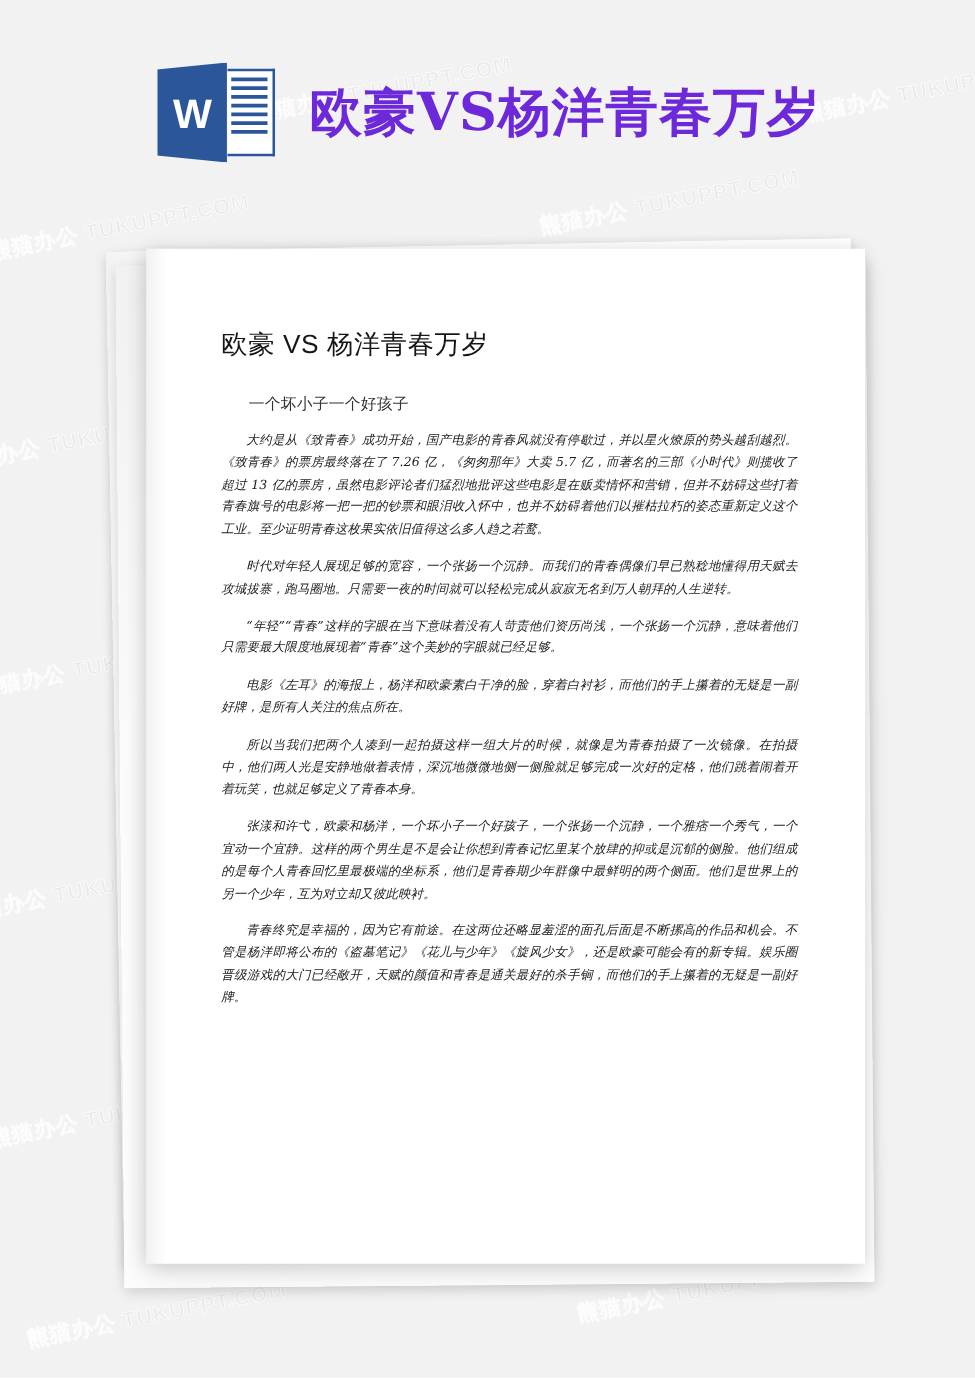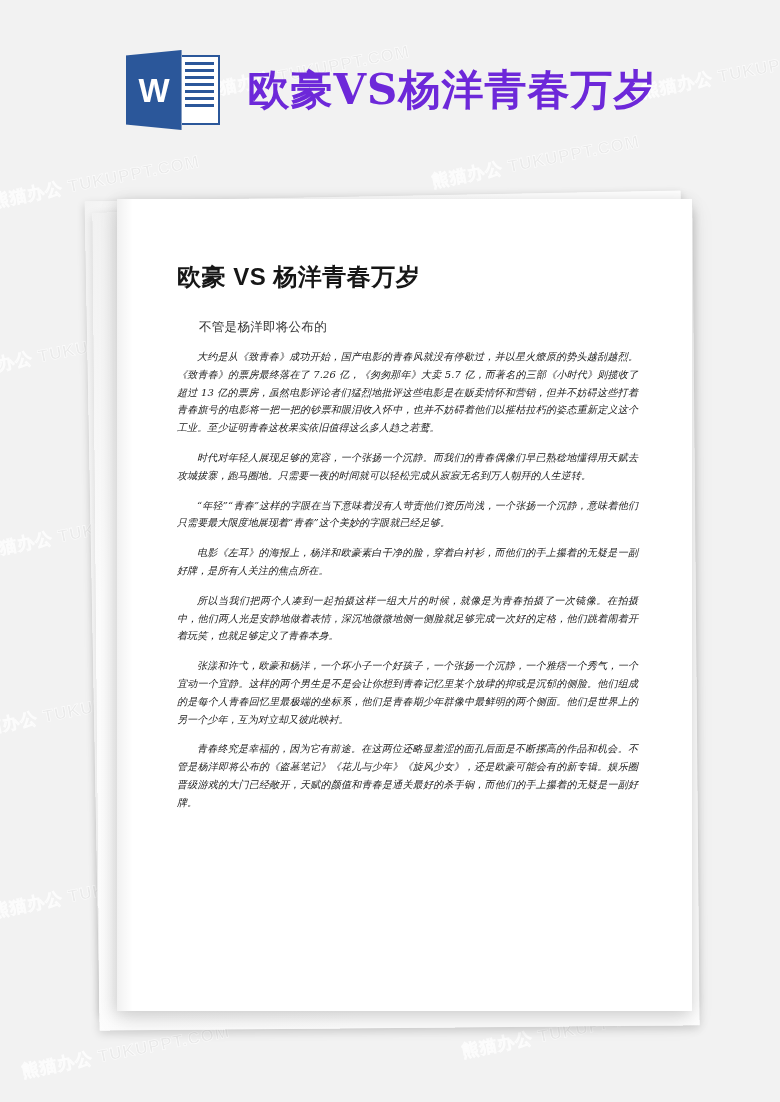--- a/index.html
+++ b/index.html
@@ -105,8 +105,8 @@
   }
   #body-title{
     font-family:"Liberation Sans","DejaVu Sans",sans-serif;
-    font-weight:bold;
-    font-size:24px;
+    font-weight:normal;
+    font-size:21px;
     color:#161616;
     letter-spacing:0.5px;
     margin:0 0 26px 0;

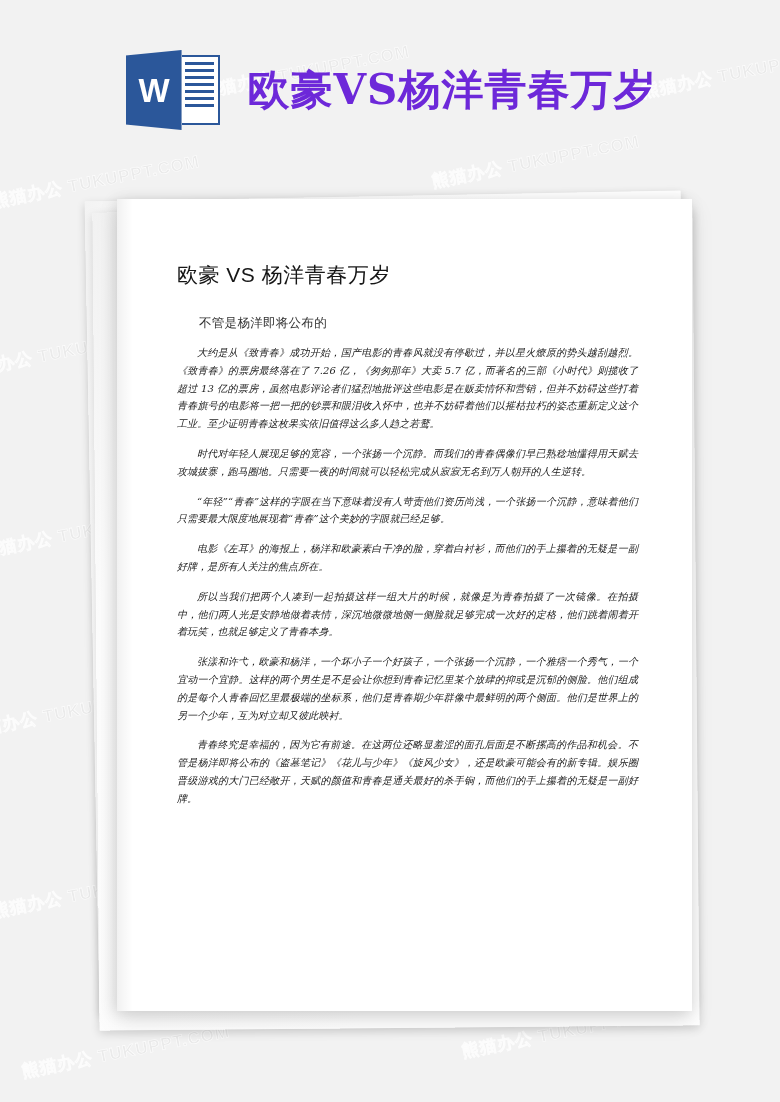--- a/index.html
+++ b/index.html
@@ -174,7 +174,7 @@
 
 <div id="doc-body">
   <div id="body-title">欧豪 VS 杨洋青春万岁</div>
-  <div id="subtitle-line">不管是杨洋即将公布的</div>
+  <div id="subtitle-line">一个坏小子一个好孩子</div>
   <p class="para">大约是从《致青春》成功开始，国产电影的青春风就没有停歇过，并以星火燎原的势头越刮越烈。《致青春》的票房最终落在了 7.26 亿，《匆匆那年》大卖 5.7 亿，而著名的三部《小时代》则揽收了超过 13 亿的票房，虽然电影评论者们猛烈地批评这些电影是在贩卖情怀和营销，但并不妨碍这些打着青春旗号的电影将一把一把的钞票和眼泪收入怀中，也并不妨碍着他们以摧枯拉朽的姿态重新定义这个工业。至少证明青春这枚果实依旧值得这么多人趋之若鹜。</p>
   <p class="para">时代对年轻人展现足够的宽容，一个张扬一个沉静。而我们的青春偶像们早已熟稔地懂得用天赋去攻城拔寨，跑马圈地。只需要一夜的时间就可以轻松完成从寂寂无名到万人朝拜的人生逆转。</p>
   <p class="para">“年轻”“青春”这样的字眼在当下意味着没有人苛责他们资历尚浅，一个张扬一个沉静，意味着他们只需要最大限度地展现着“青春”这个美妙的字眼就已经足够。</p>

